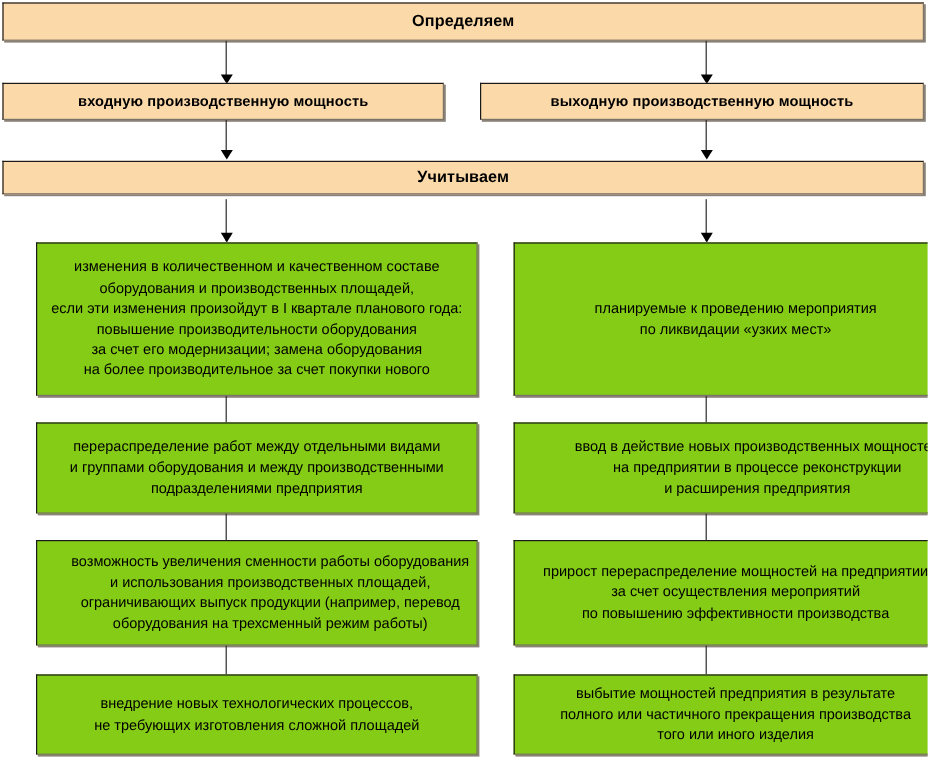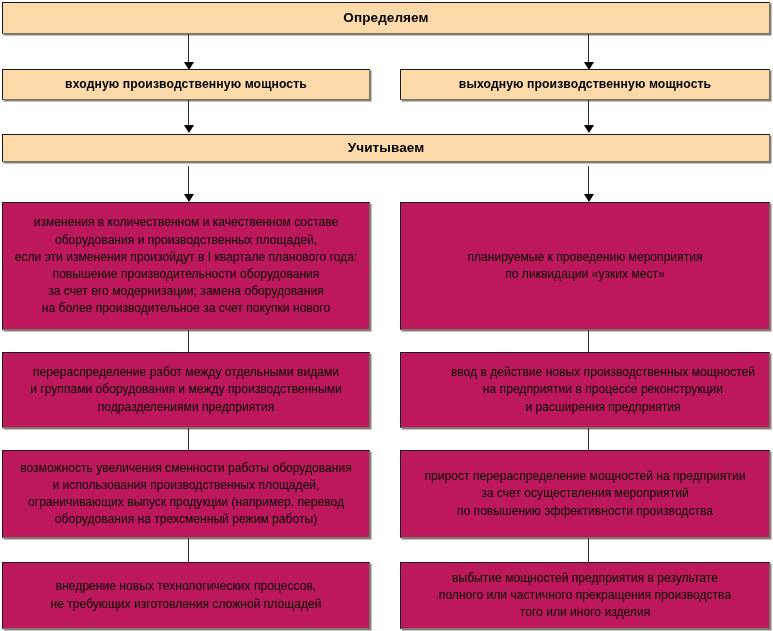--- a/index.html
+++ b/index.html
@@ -63,7 +63,8 @@
 
   
   .content {
-    background: #be185d;
+    background: #84cc16;
+    margin-left: 28px;
   }
   .content .txt {
     font-weight: normal;

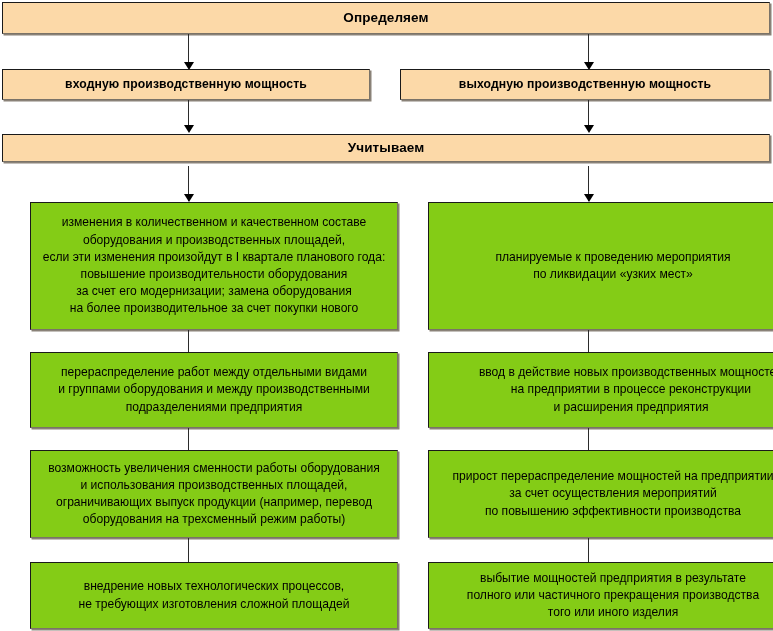--- a/index.html
+++ b/index.html
@@ -145,7 +145,7 @@
 
   <div class="vline" style="left:188px; top:428px; height:22px;"></div>
 
-  <div class="box content" style="left:2px; top:450px; width:368px; height:88px;">
+  <div class="box content" style="left:2px; top:450px; width:368px; height:88px;justify-content:flex-end;">
     <span class="txt">возможность увеличения сменности работы оборудования
 и использования производственных площадей,
 ограничивающих выпуск продукции (например, перевод

